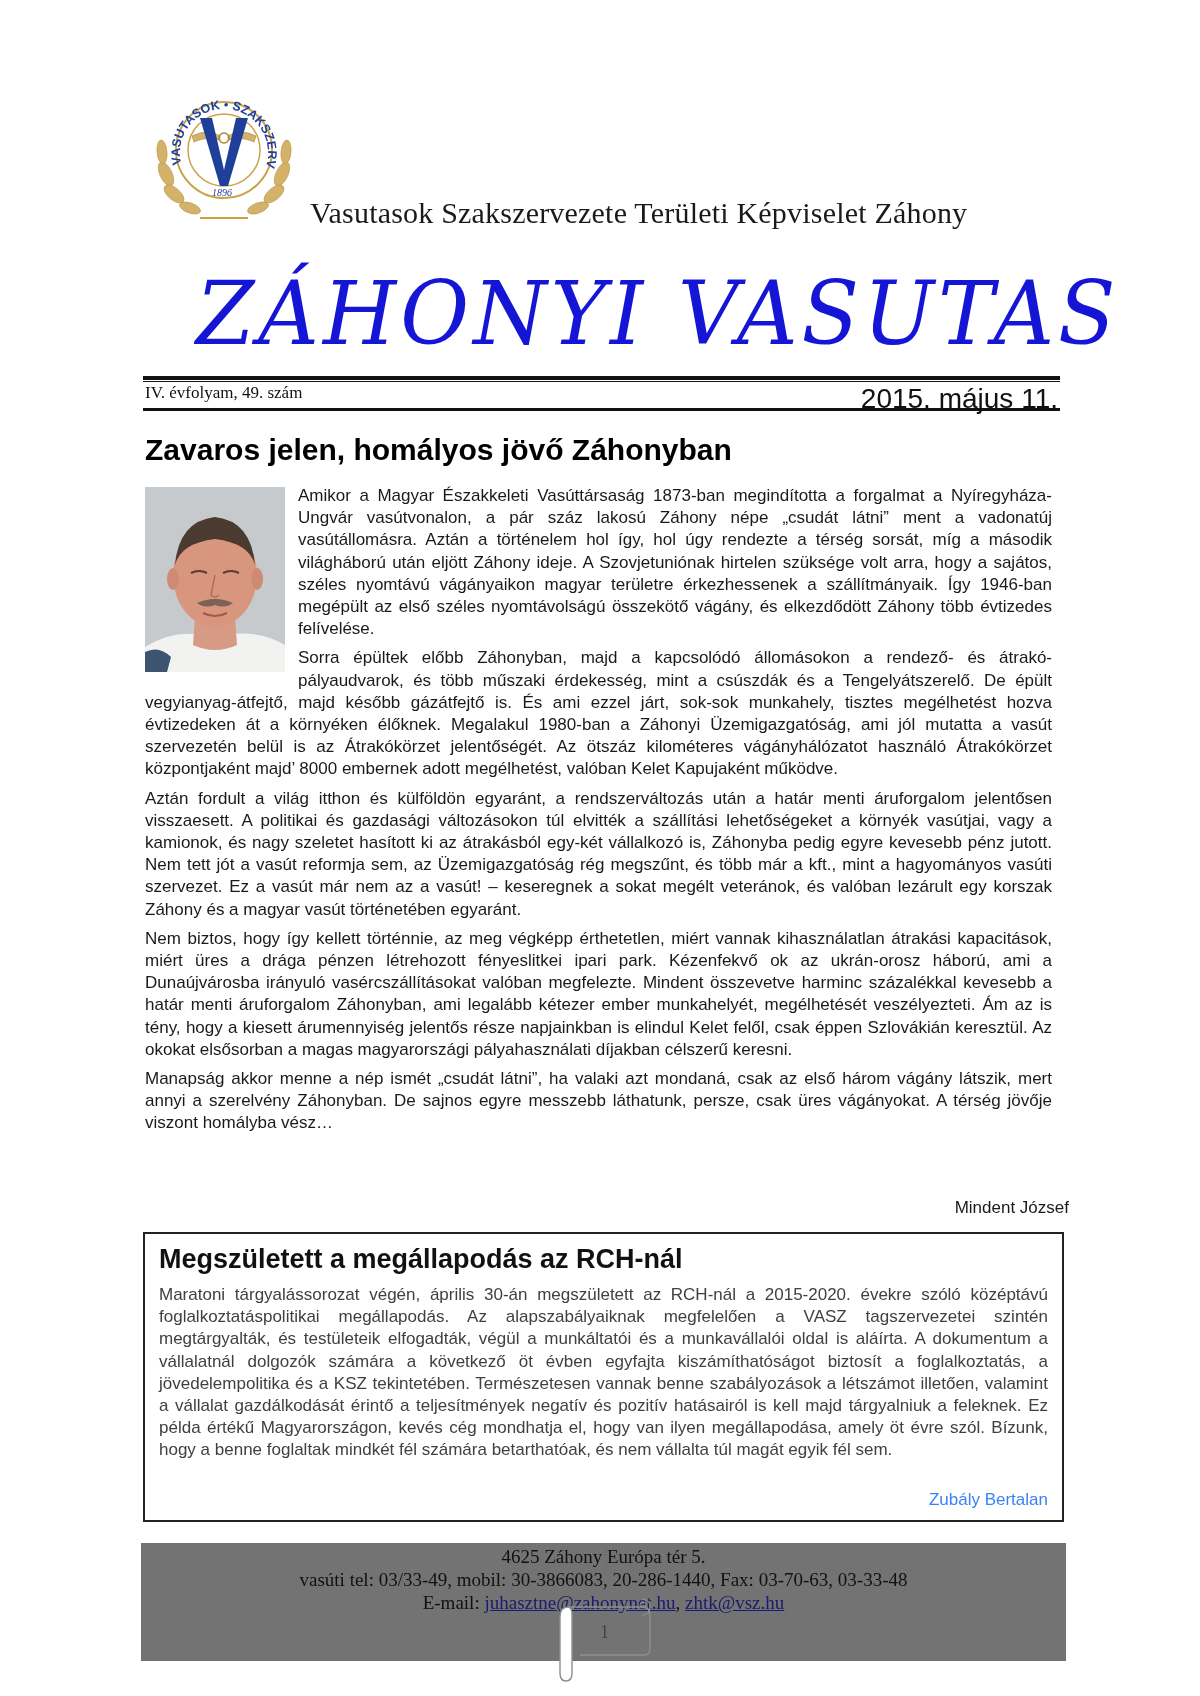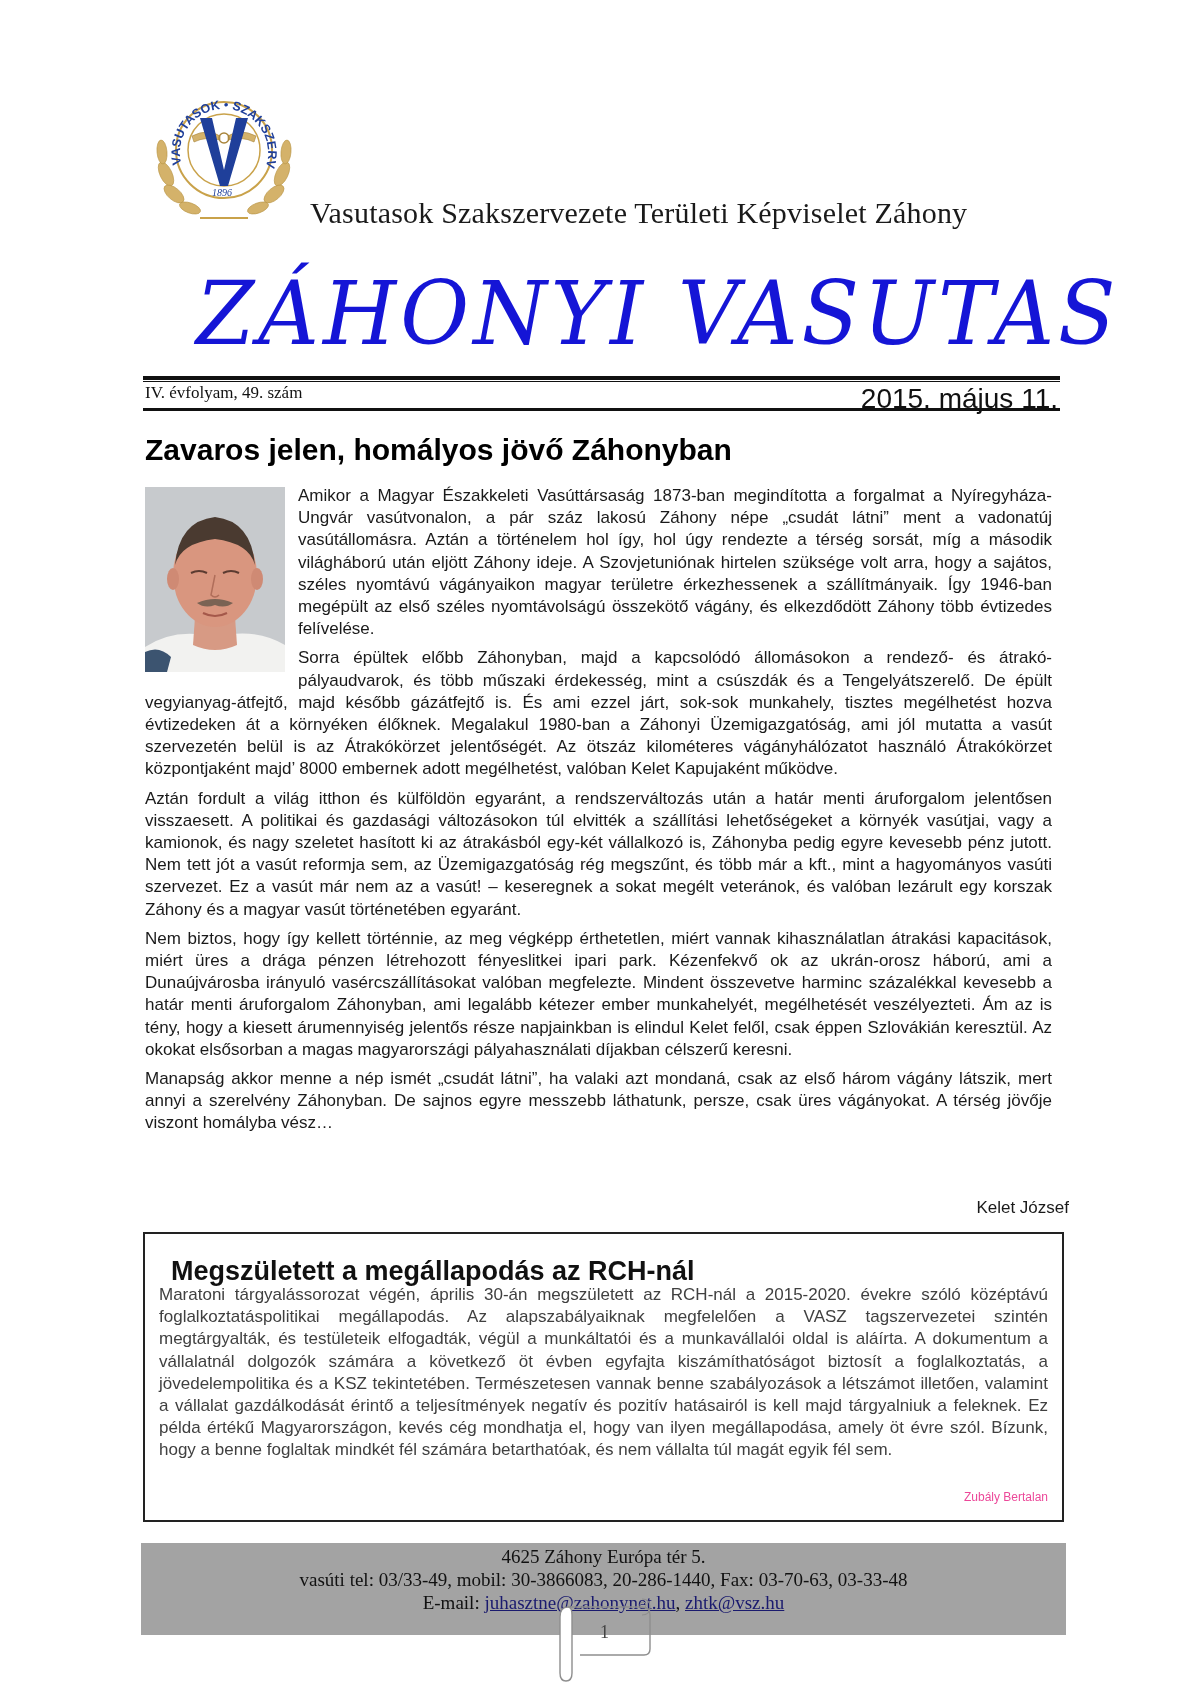--- a/index.html
+++ b/index.html
@@ -178,7 +178,7 @@
     </svg>
   </div>
 
-  <div class="author1">Kelet József</div>
+  <div class="author1">Mindent József</div>
 
   <div class="box">
     <h2 class="box-title" style="margin:12px">Megszületett a megállapodás az RCH-nál</h2>

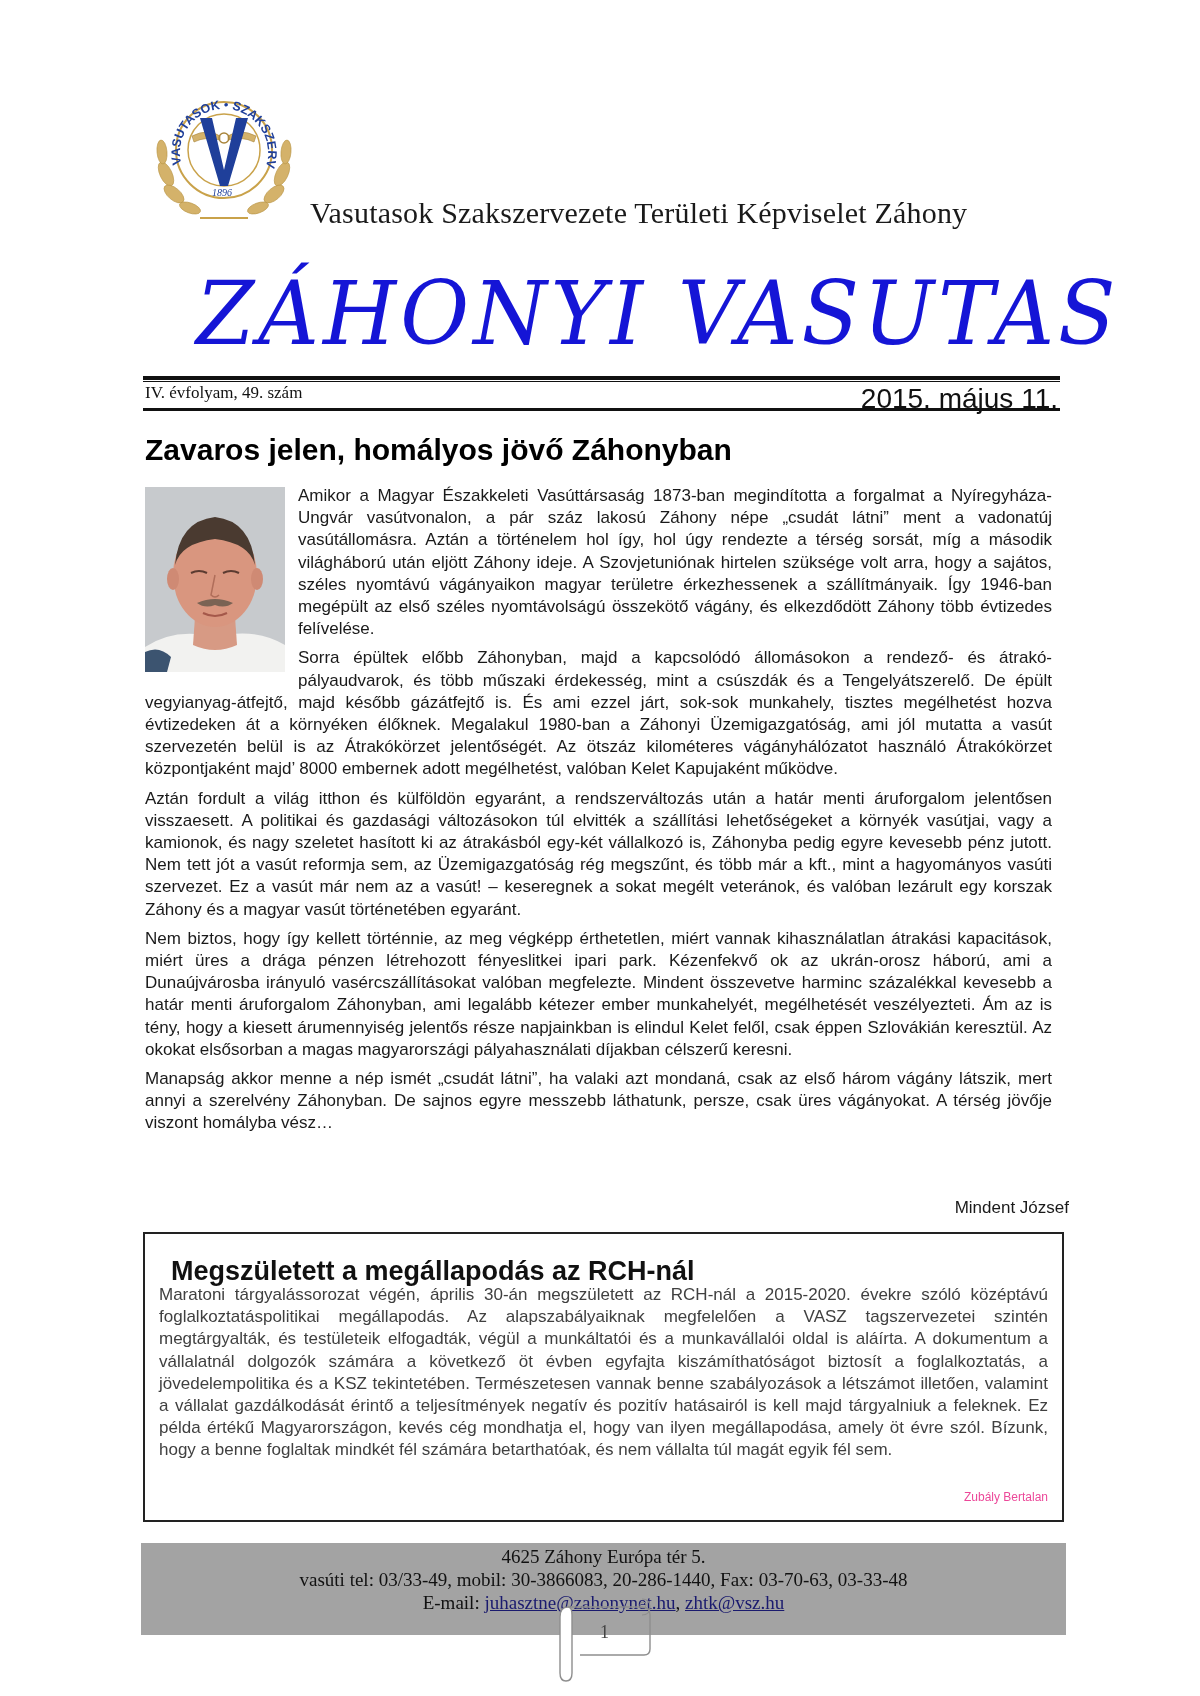--- a/index.html
+++ b/index.html
@@ -181,7 +181,7 @@
   <div class="author1">Mindent József</div>
 
   <div class="box">
-    <h2 class="box-title" style="margin:12px">Megszületett a megállapodás az RCH-nál</h2>
+    <h2 class="box-title" style="margin:0">Megszületett a megállapodás az RCH-nál</h2>
     <div class="box-text">Maratoni tárgyalássorozat végén, április 30-án megszületett az RCH-nál a 2015-2020. évekre szóló középtávú foglalkoztatáspolitikai megállapodás. Az alapszabályaiknak megfelelően a VASZ tagszervezetei szintén megtárgyalták, és testületeik elfogadták, végül a munkáltatói és a munkavállalói oldal is aláírta. A dokumentum a vállalatnál dolgozók számára a következő öt évben egyfajta kiszámíthatóságot biztosít a foglalkoztatás, a jövedelempolitika és a KSZ tekintetében. Természetesen vannak benne szabályozások a létszámot illetően, valamint a vállalat gazdálkodását érintő a teljesítmények negatív és pozitív hatásairól is kell majd tárgyalniuk a feleknek. Ez példa értékű Magyarországon, kevés cég mondhatja el, hogy van ilyen megállapodása, amely öt évre szól. Bízunk, hogy a benne foglaltak mindkét fél számára betarthatóak, és nem vállalta túl magát egyik fél sem.</div>
     <div class="author2">Zubály Bertalan</div>
   </div>

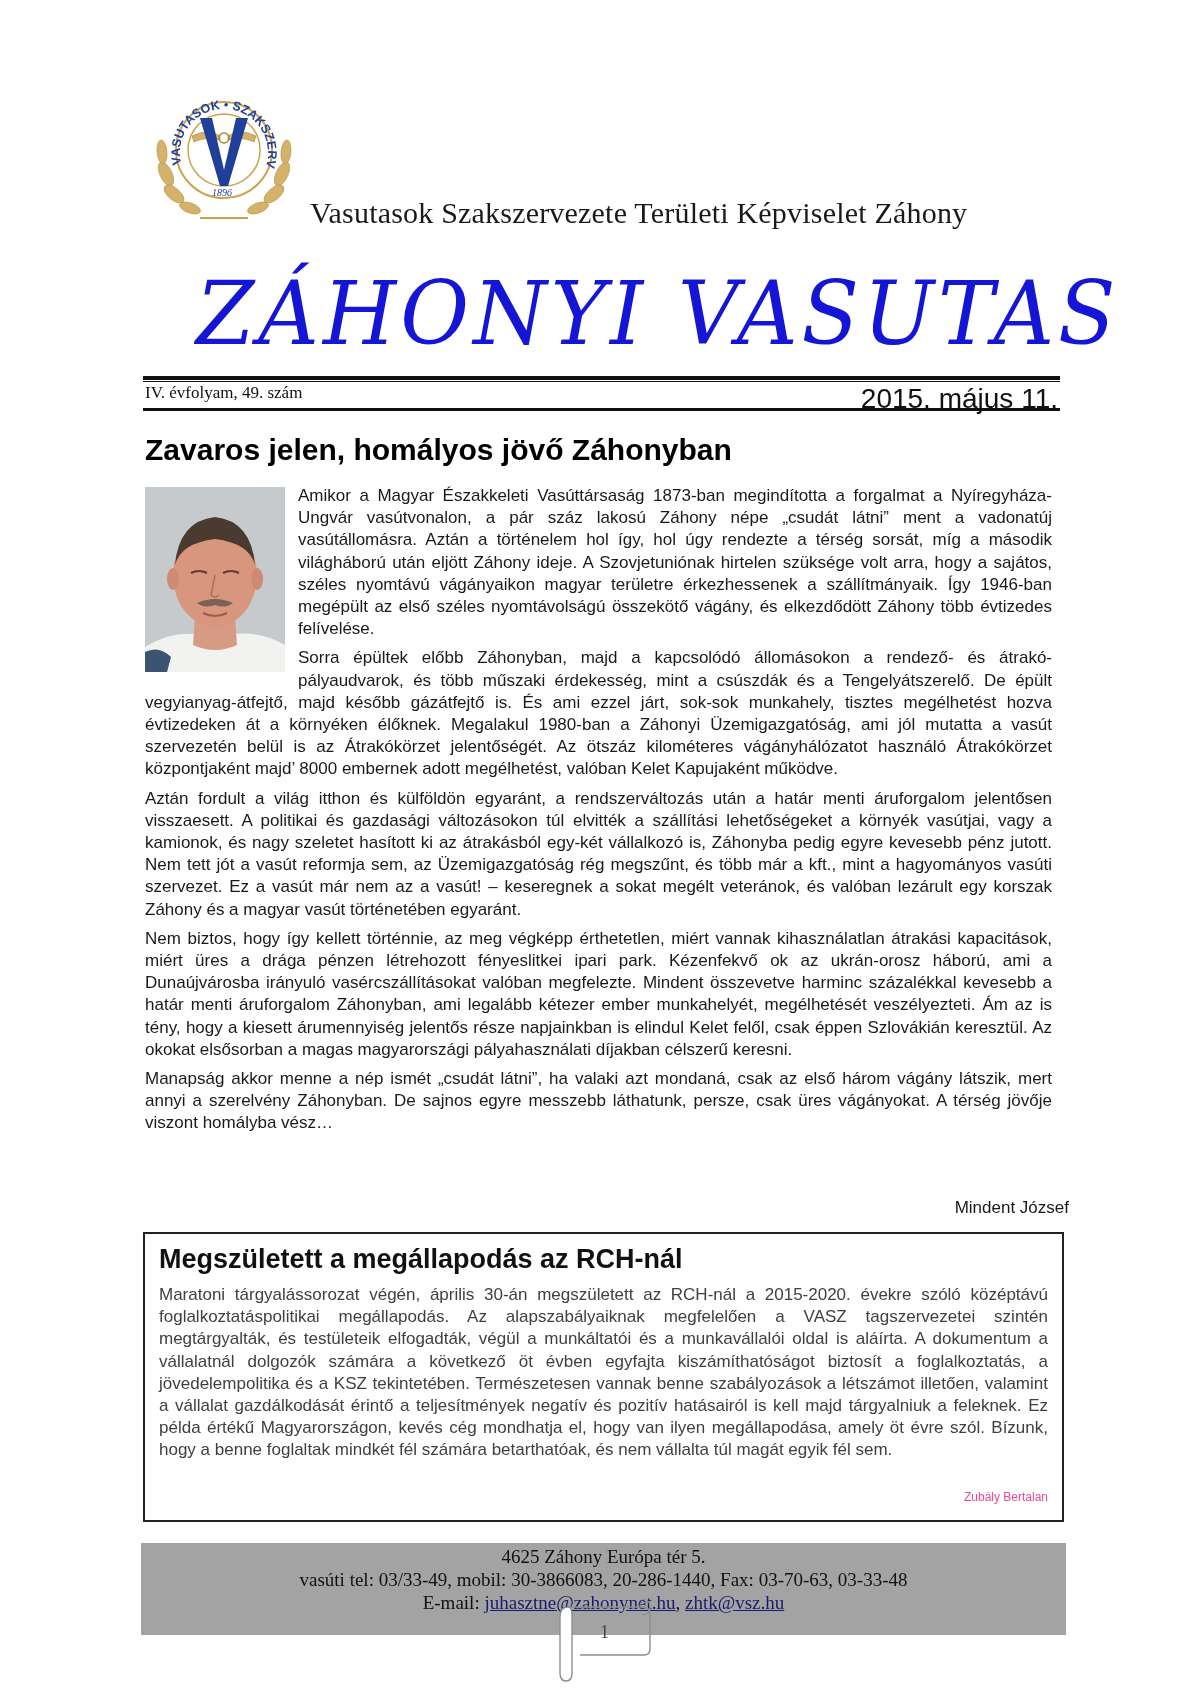--- a/index.html
+++ b/index.html
@@ -72,7 +72,7 @@
     }
     .author2 {
       position: absolute; right: 14px; top: 256px;
-      font-family: "Liberation Sans", sans-serif; font-size: 12px; color: #ec4899;
+      font-family: "Liberation Sans", sans-serif; font-size: 17px; color: #3b82f6;
     }
 
     

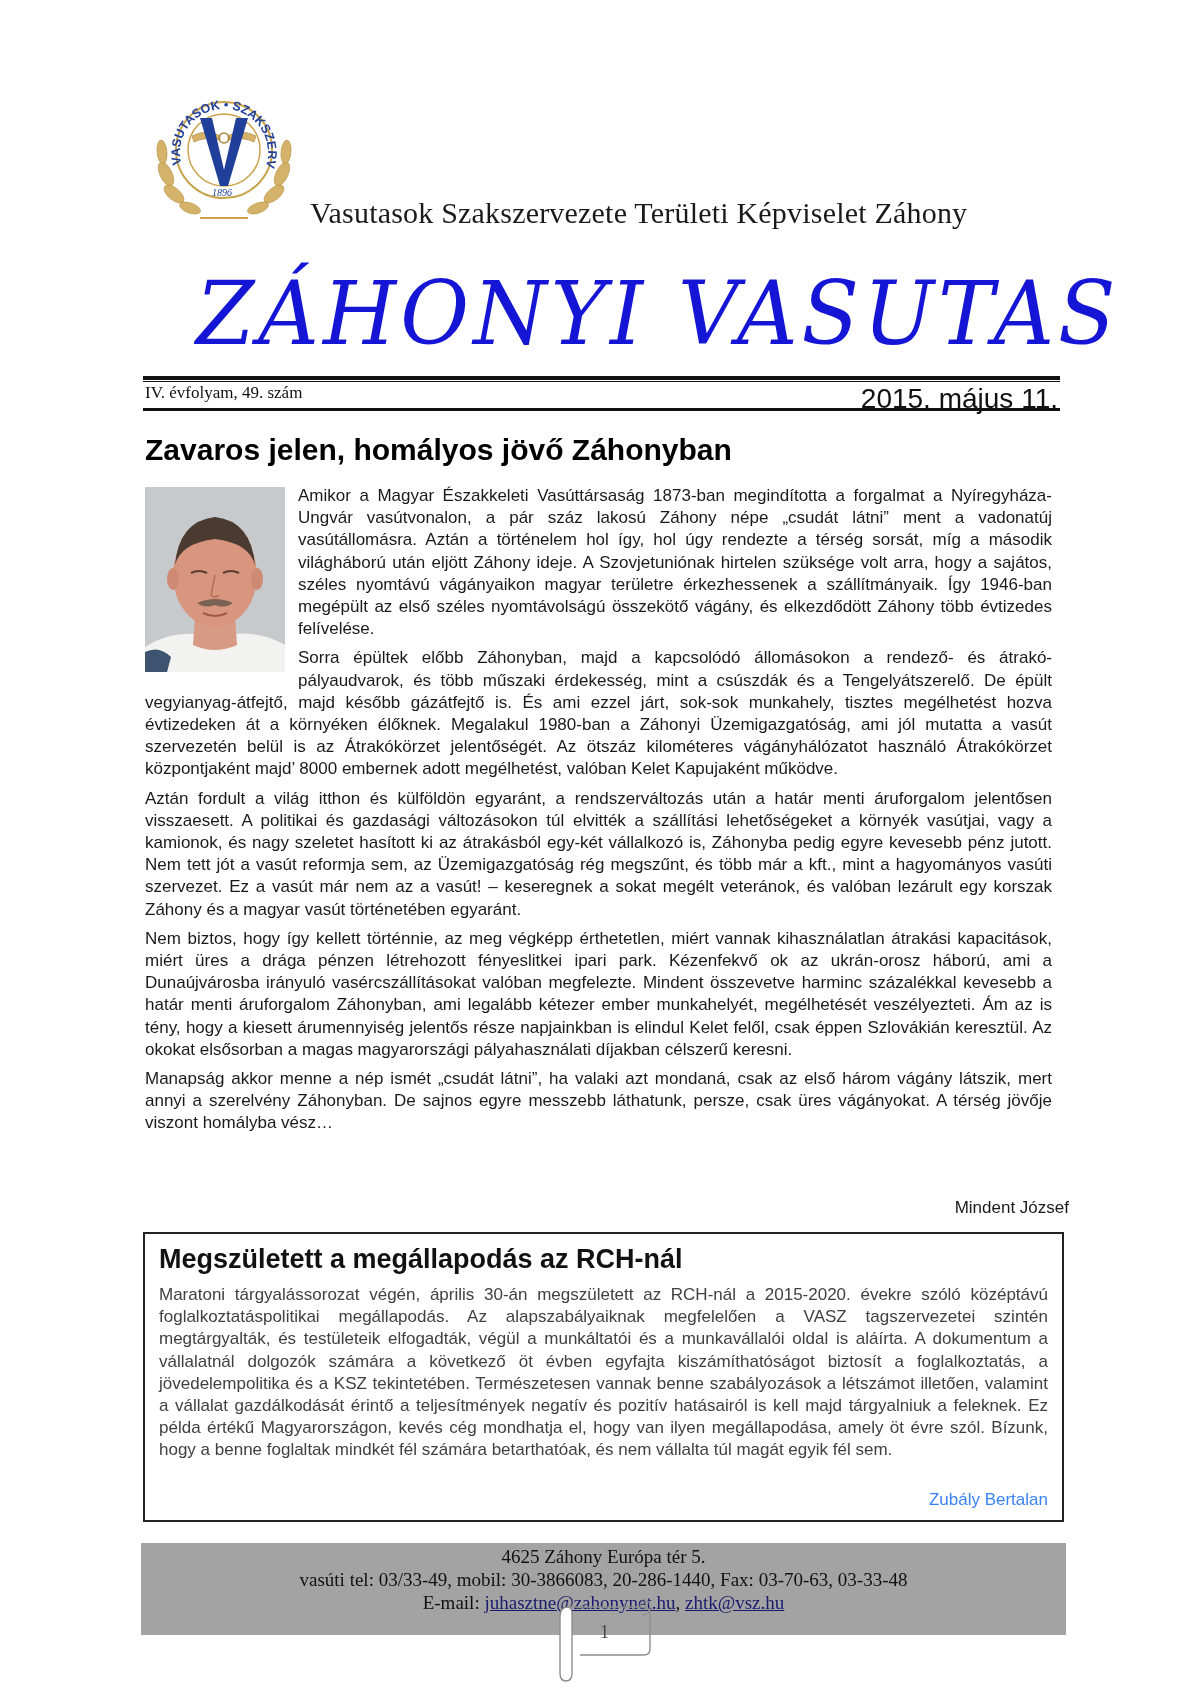--- a/index.html
+++ b/index.html
@@ -77,8 +77,8 @@
 
     
     .footer {
-      position: absolute; left: 141px; top: 1543px; width: 925px; height: 92px;
-      background: #a3a3a3;
+      position: absolute; left: 141px; top: 1543px; width: 925px; height: 118px;
+      background: #737373;
     }
     .footer-line {
       position: absolute; left: 0; width: 100%; text-align: center;

